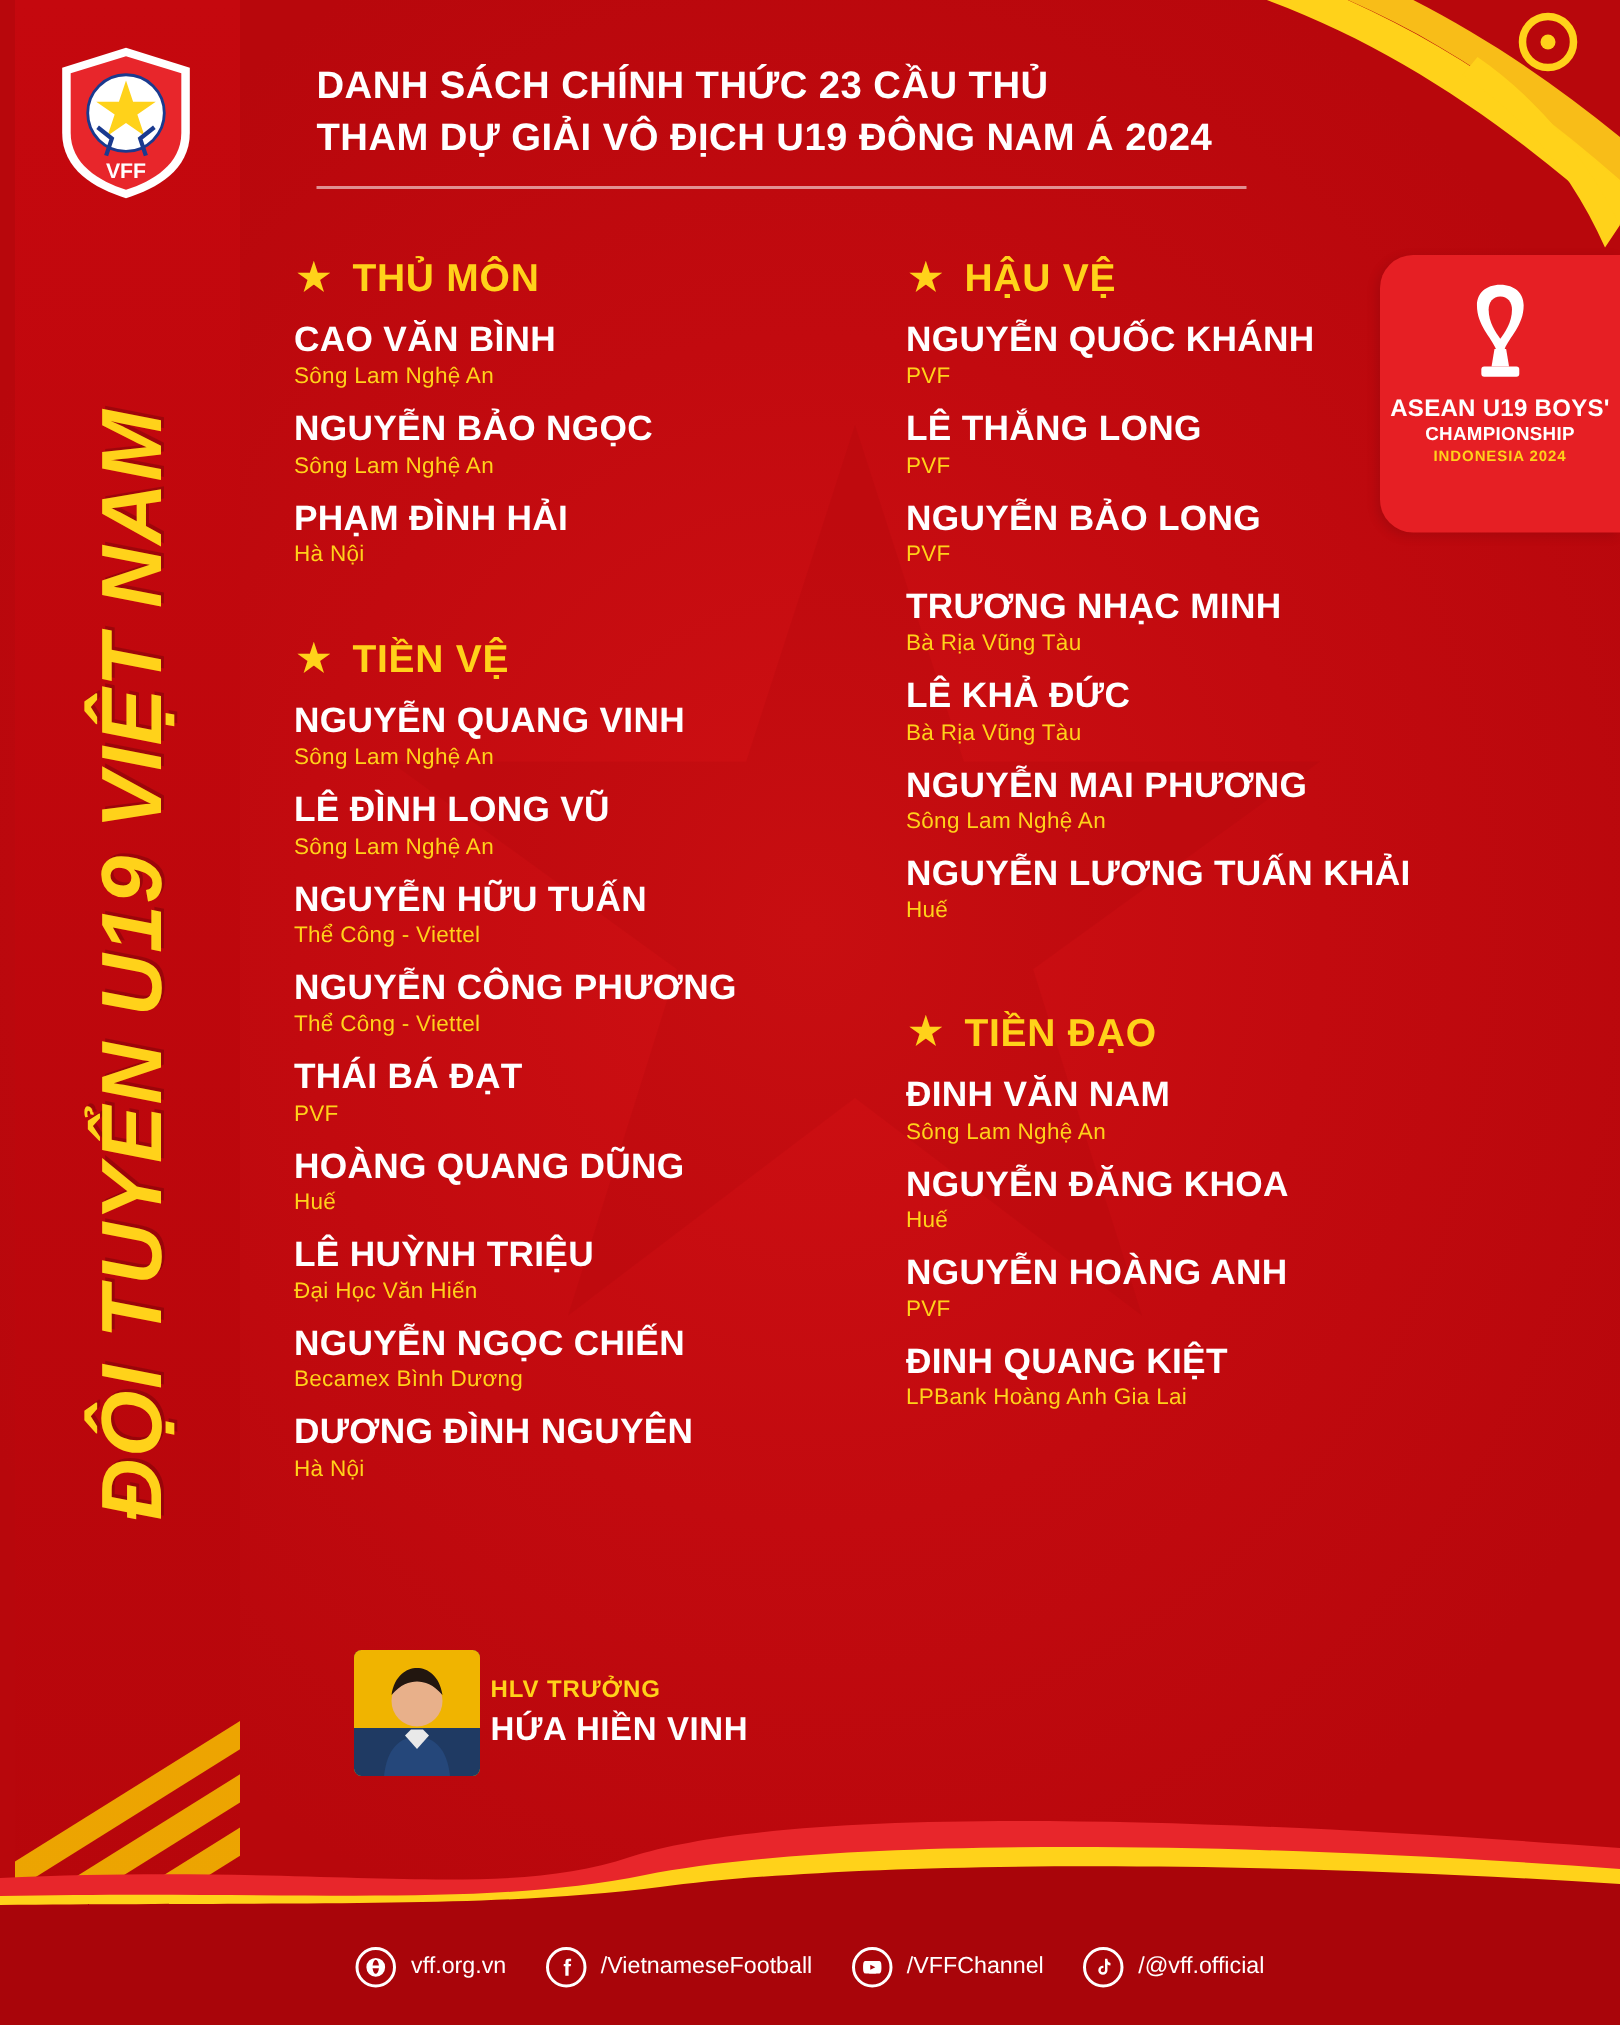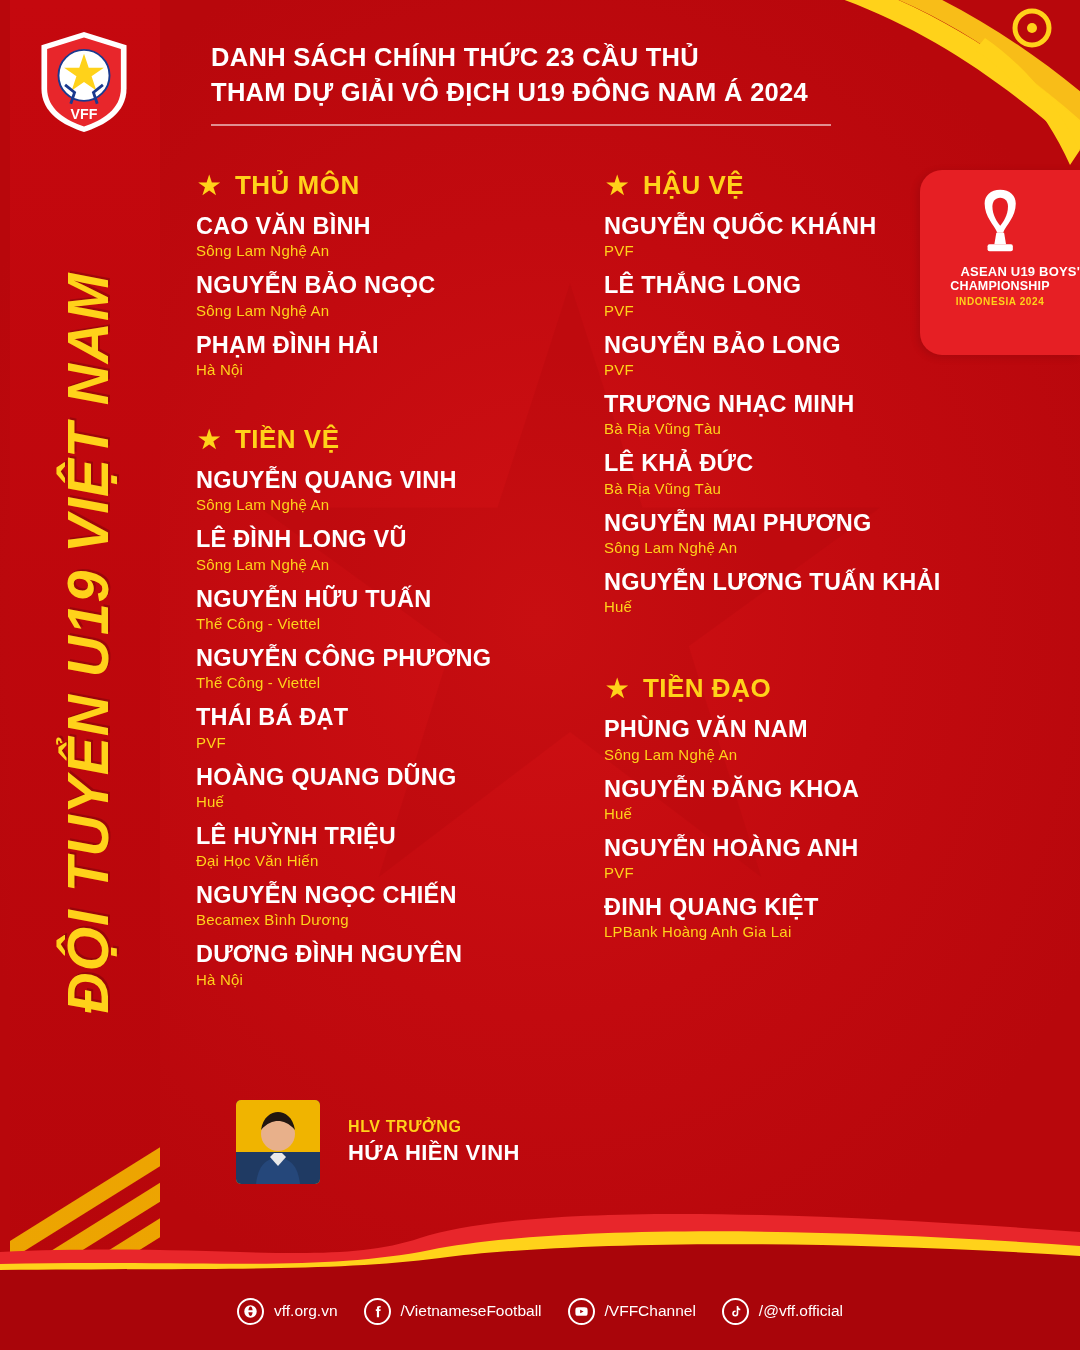--- a/index.html
+++ b/index.html
@@ -73,7 +73,7 @@
     box-shadow: -2px 2px 8px rgba(0,0,0,.12);
   }
   .badge .trophy { height: 74px; display:block; margin: 0 auto 6px; }
-  .badge .b1 { font-size: 13px; font-weight: 800; letter-spacing: .2px; text-align: right; }
+  .badge .b1 { font-size: 16px; font-weight: 800; letter-spacing: .2px; }
   .badge .b2 { font-size: 12.5px; font-weight: 800; letter-spacing: .2px; }
   .badge .b3 { font-size: 10px; font-weight: 700; color: #ffd21a; margin-top: 3px; letter-spacing: .6px; }
 

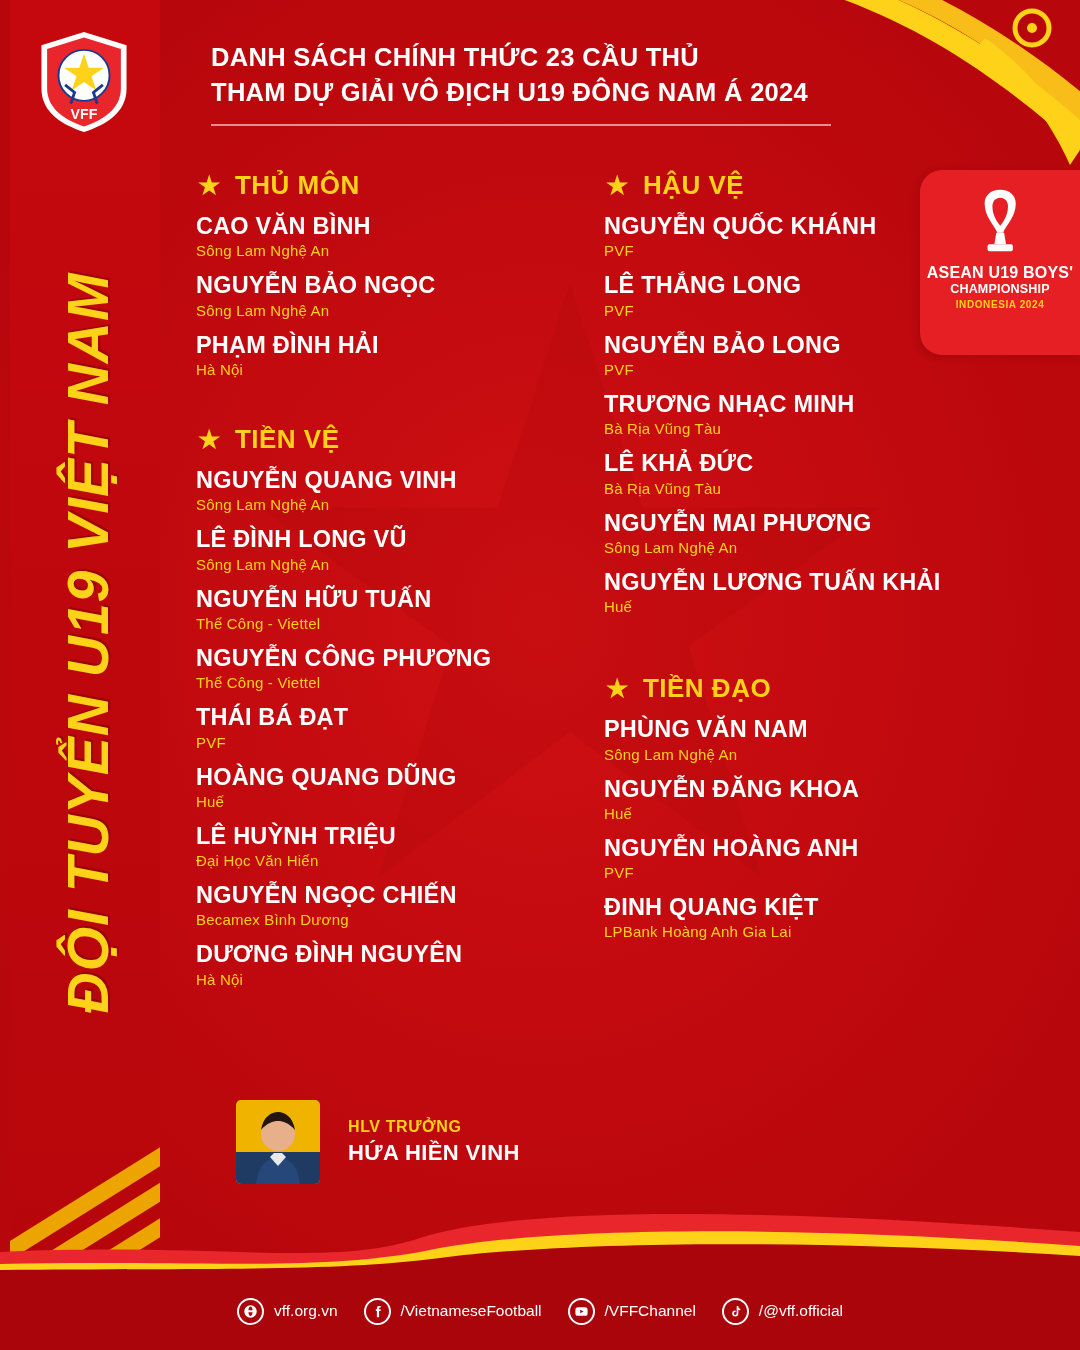--- a/index.html
+++ b/index.html
@@ -324,7 +324,7 @@
           <span>TIỀN ĐẠO</span>
         </div>
         <div class="player">
-          <div class="pname">PHÙNG VĂN NAM</div>
+          <div class="pname">ĐINH VĂN NAM</div>
           <div class="pclub">Sông Lam Nghệ An</div>
         </div>
         <div class="player">

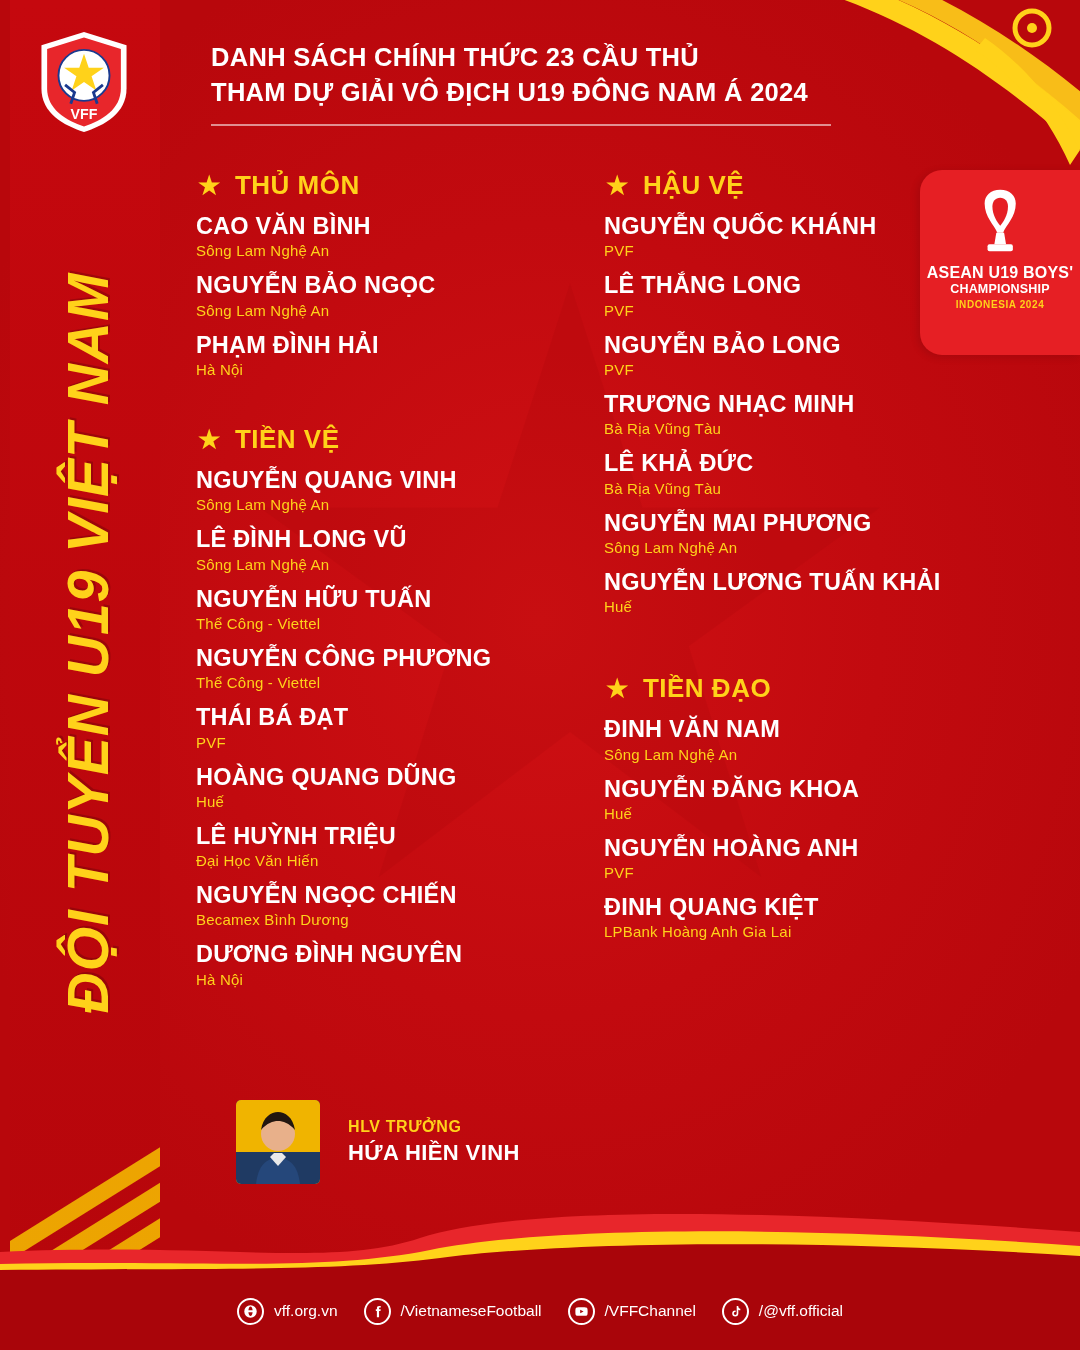--- a/index.html
+++ b/index.html
@@ -130,7 +130,7 @@
     flex: none;
   }
   .coach-photo svg { width: 100%; height: 100%; display: block; }
-  .coach-text { margin-left: 28px; }
+  .coach-text { margin-left: 7px; }
   .coach-role { color: #ffd21a; font-size: 16px; font-weight: 700; letter-spacing: .6px; }
   .coach-name { color: #ffffff; font-size: 22px; font-weight: 700; margin-top: 4px; letter-spacing: .4px; }
 

